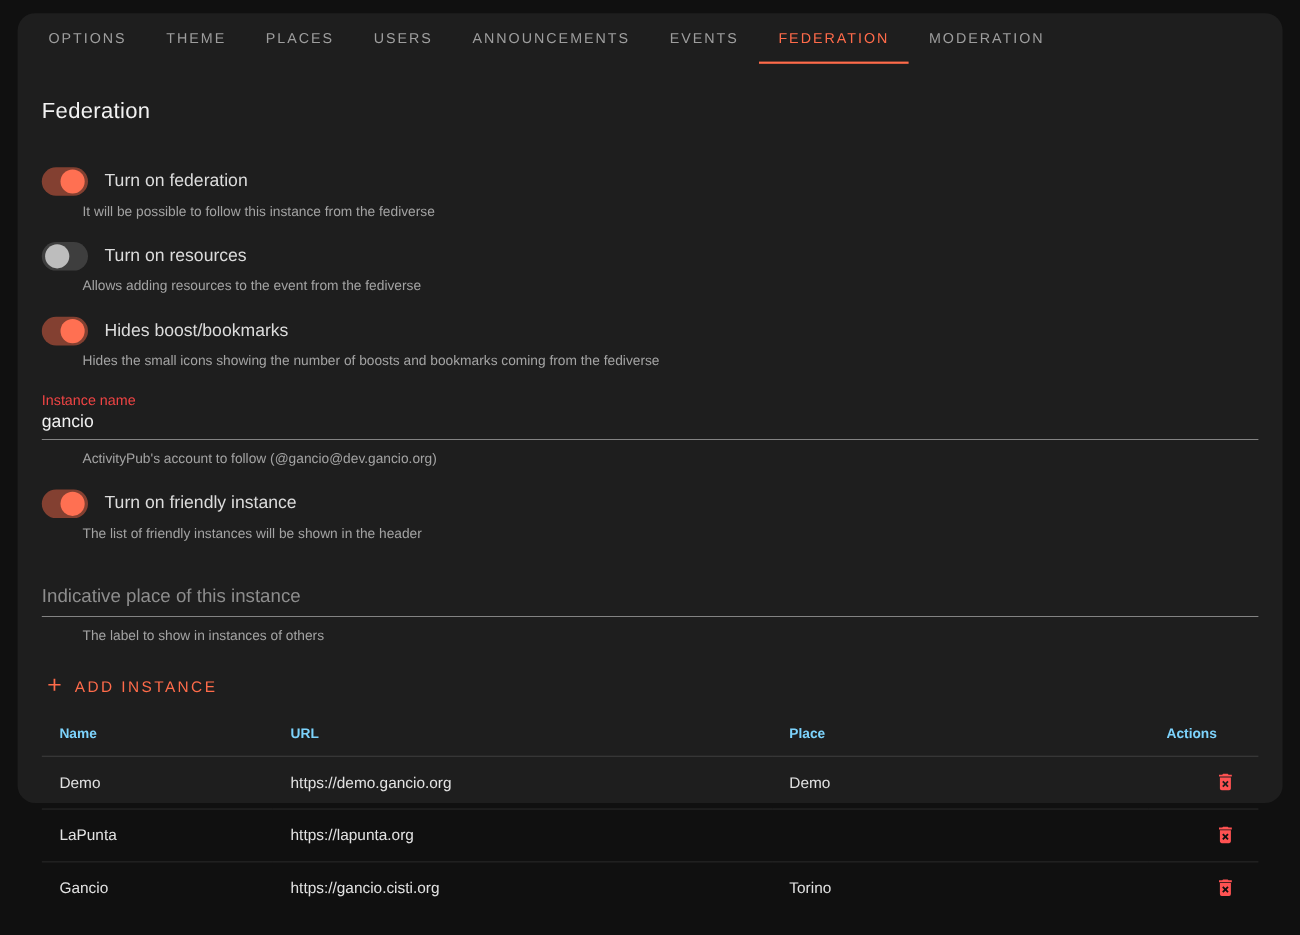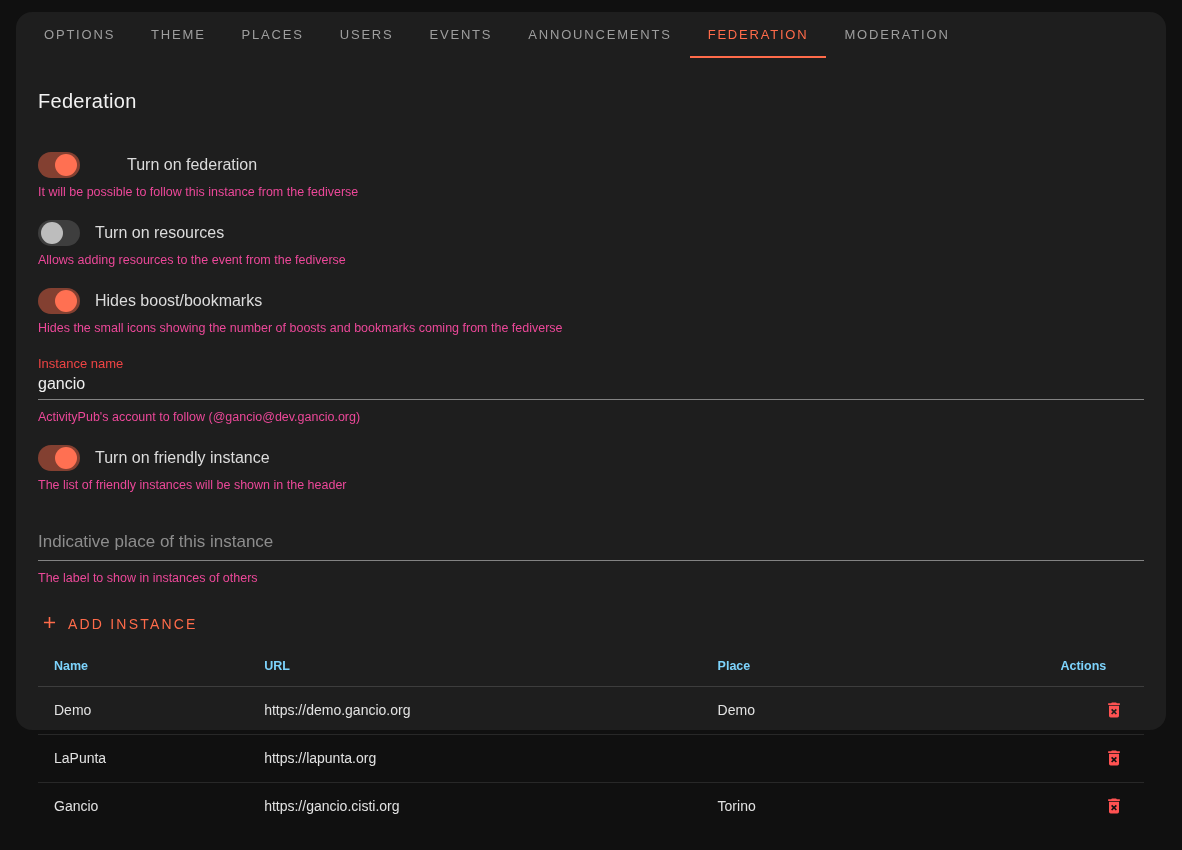--- a/index.html
+++ b/index.html
@@ -72,8 +72,8 @@
     <div class="tab" data-active="false">THEME</div>
     <div class="tab" data-active="false">PLACES</div>
     <div class="tab" data-active="false">USERS</div>
+    <div class="tab" data-active="false">ANNOUNCEMENTS</div>
     <div class="tab" data-active="false">EVENTS</div>
-    <div class="tab" data-active="false">ANNOUNCEMENTS</div>
     <div class="tab" data-active="true">FEDERATION</div>
     <div class="tab" data-active="false">MODERATION</div>
   </nav>

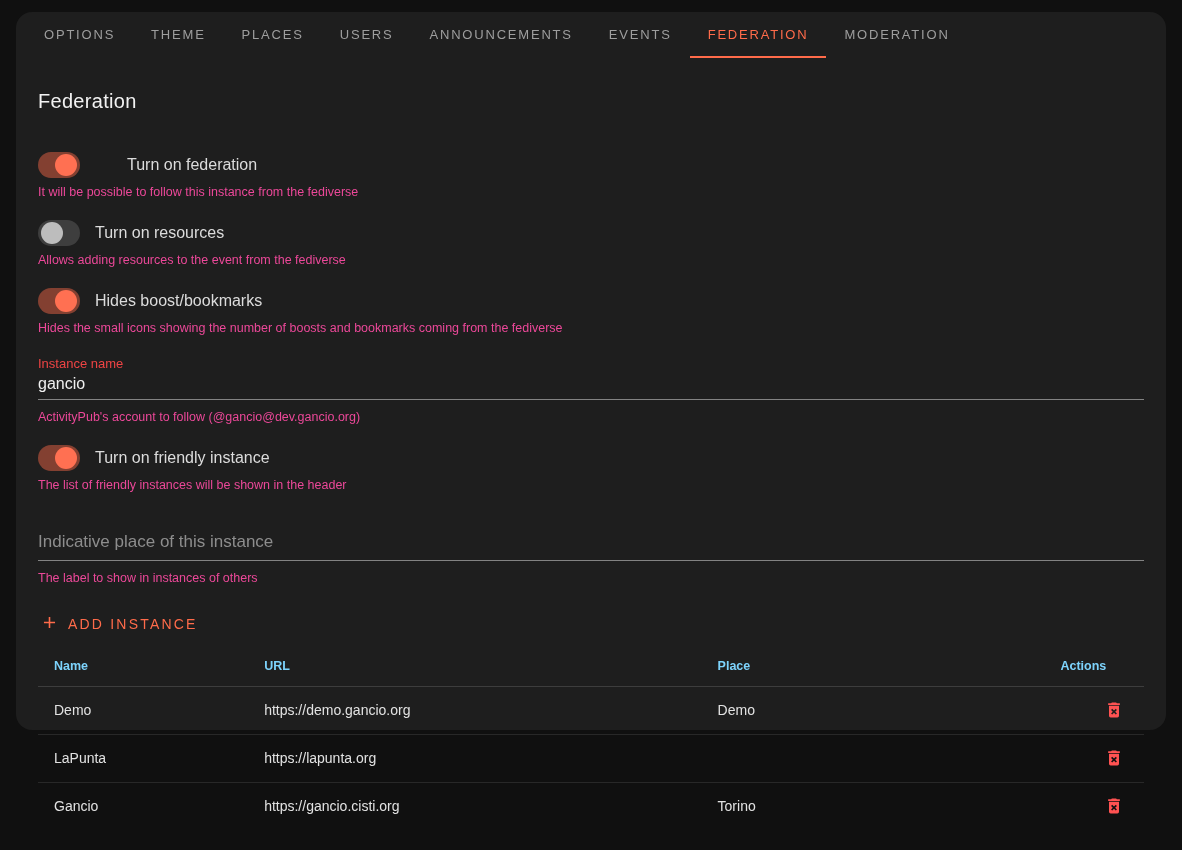--- a/index.html
+++ b/index.html
@@ -21,7 +21,7 @@
 
   
   .setting { display:flex; align-items:center; height:28px; margin-top:20px; }
-  .setting.first { margin-top:38px;gap:32px; }
+  .setting.first { margin-top:38px; }
   .switch { position:relative; width:42px; height:26px; flex:0 0 auto; cursor:pointer; }
   .switch .track { position:absolute; inset:0; border-radius:13px; background:#3e3e3e; }
   .switch .thumb { position:absolute; top:2px; left:3px; width:22px; height:22px; border-radius:50%;

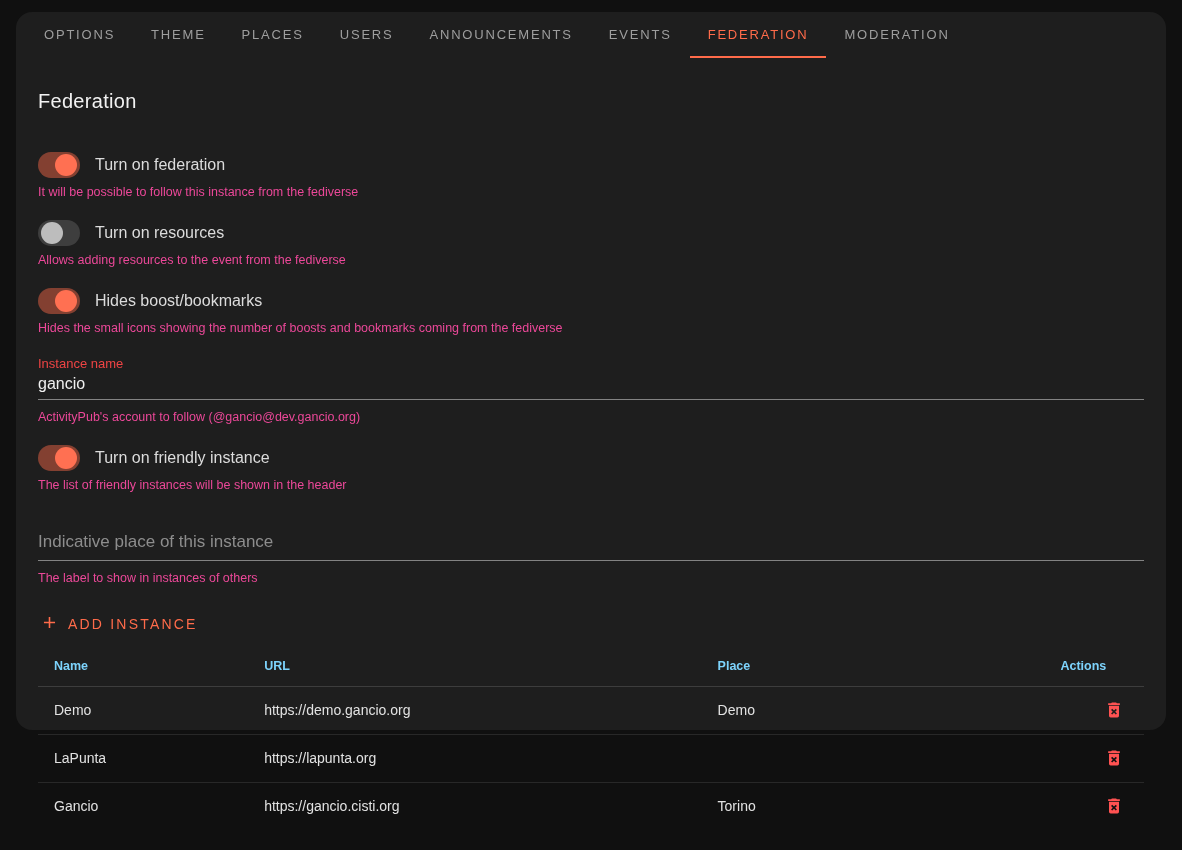--- a/index.html
+++ b/index.html
@@ -29,7 +29,7 @@
   .switch[data-state="on"] .track { background:rgba(255,107,74,0.45); }
   .switch[data-state="on"] .thumb { left:17px; background:#ff7052; }
   .setting-label { margin-left:15px; font-size:16px; color:#dcdcdc; }
-  .hint { margin-top:6px; font-size:12.5px; color:#ec4899; line-height:14px; }
+  .hint { margin-top:6px; font-size:12.5px; color:#a3a3a3; line-height:14px;margin-left:37px; }
 
   
   .field { margin-top:21px; }

